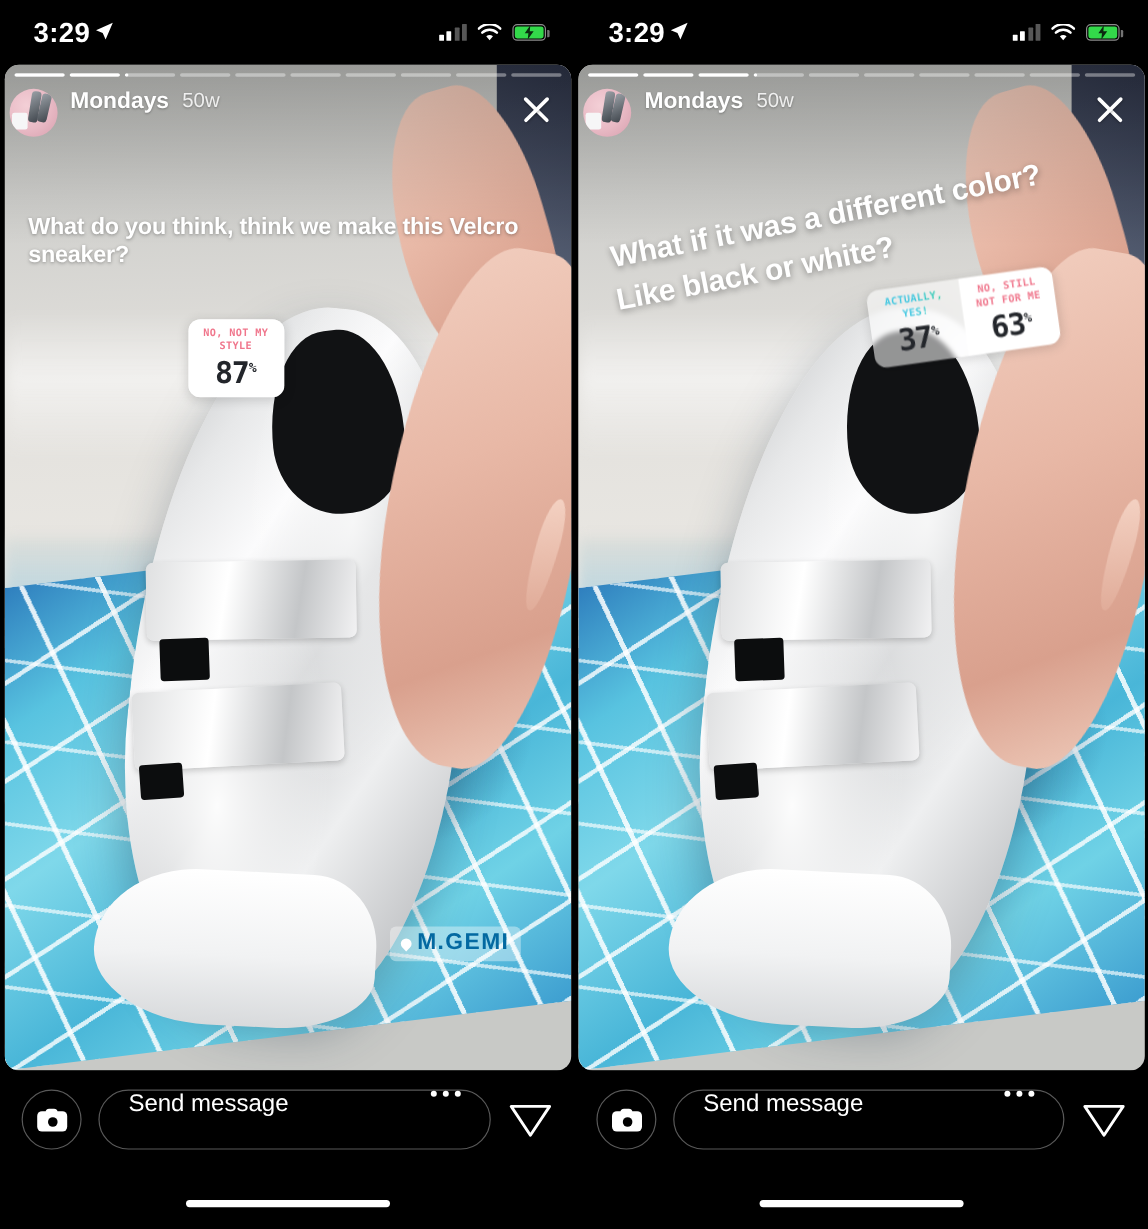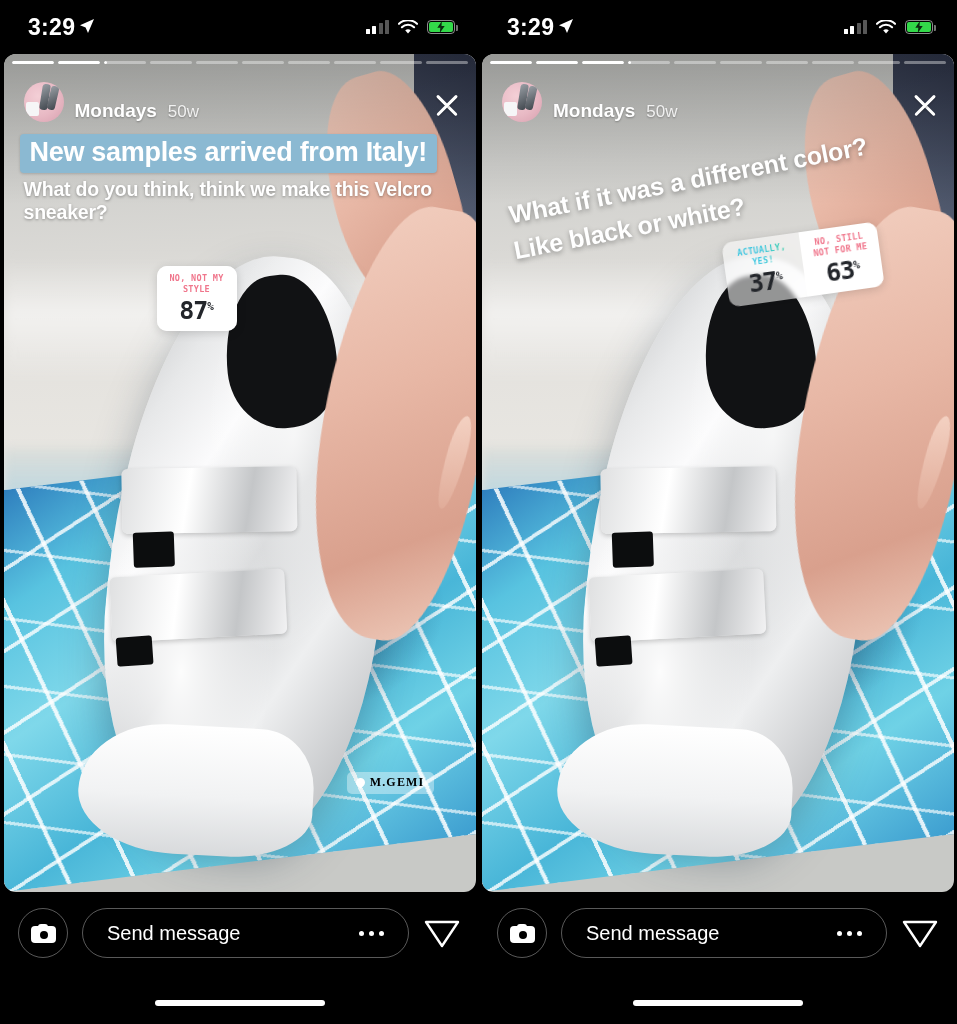--- a/index.html
+++ b/index.html
@@ -124,8 +124,8 @@
   .seg > span { display: block; height: 100%; background: #fff; border-radius: 2px; }
 
   
-  .story-head { position: absolute; left: 20px; right: 12px; top: 20px; height: 48px;
-                display: flex; align-items: flex-end; z-index: 6; }
+  .story-head { position: absolute; left: 4px; right: 12px; top: 20px; height: 48px;
+                display: flex; align-items: flex-start; z-index: 6; }
   .avatar { width: 40px; height: 40px; border-radius: 50%; overflow: hidden; flex: none;
             background: radial-gradient(circle at 35% 35%, #f3cfd6 0%, #e8b9c4 55%, #d79fae 100%);
             position: relative; }

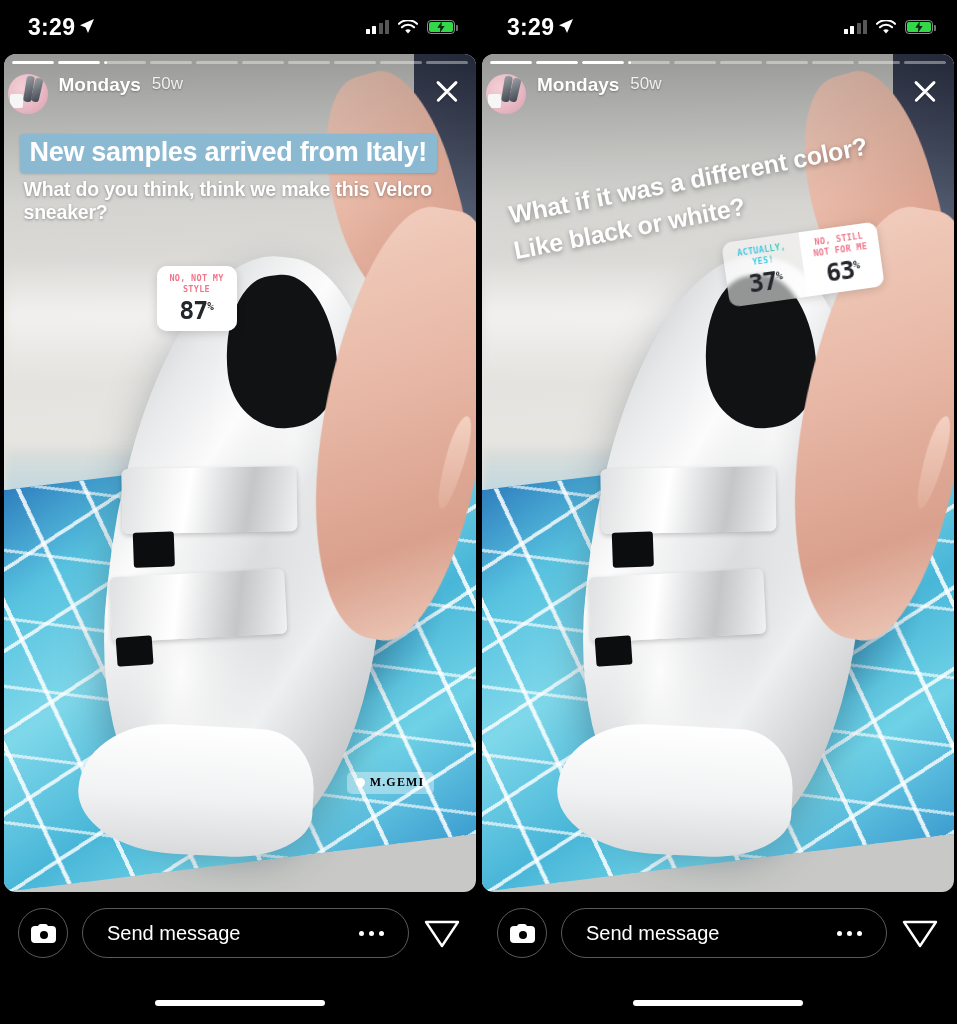--- a/index.html
+++ b/index.html
@@ -313,7 +313,6 @@
         <div class="closeb"></div>
       </div>
 
-      <div class="headline">New samples arrived from Italy!</div>
       <div class="subline">What do you think, think we make this Velcro sneaker?</div>
 
       <div class="poll p1">

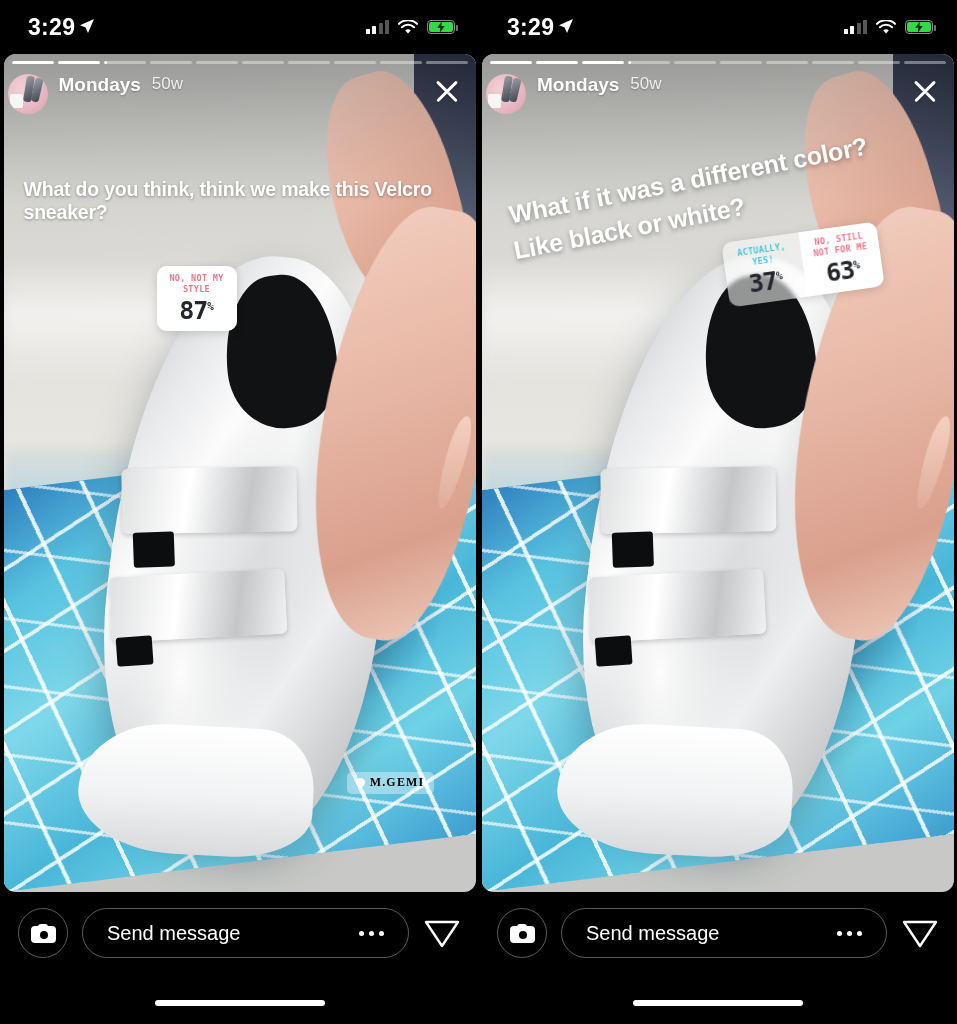--- a/index.html
+++ b/index.html
@@ -186,9 +186,9 @@
   
   .loc-sticker {
     position: absolute; right: 42px; top: 718px; z-index: 5;
-    background: rgba(255,255,255,.38); color: #000000; border-radius: 5px;
-    padding: 3px 9px 4px; font-size: 12px; font-weight: bold; letter-spacing: 1.2px;
-    display: flex; align-items: center; gap: 5px; font-family: Liberation Serif, serif;
+    background: rgba(255,255,255,.38); color: #0369a1; border-radius: 5px;
+    padding: 3px 9px 4px; font-size: 19px; font-weight: bold; letter-spacing: 1.2px;
+    display: flex; align-items: center; gap: 5px; font-family: Liberation Sans, sans-serif;
   }
   .pin { width: 9px; height: 9px; border-radius: 50% 50% 50% 0; background:#fff; transform: rotate(-45deg); }
 

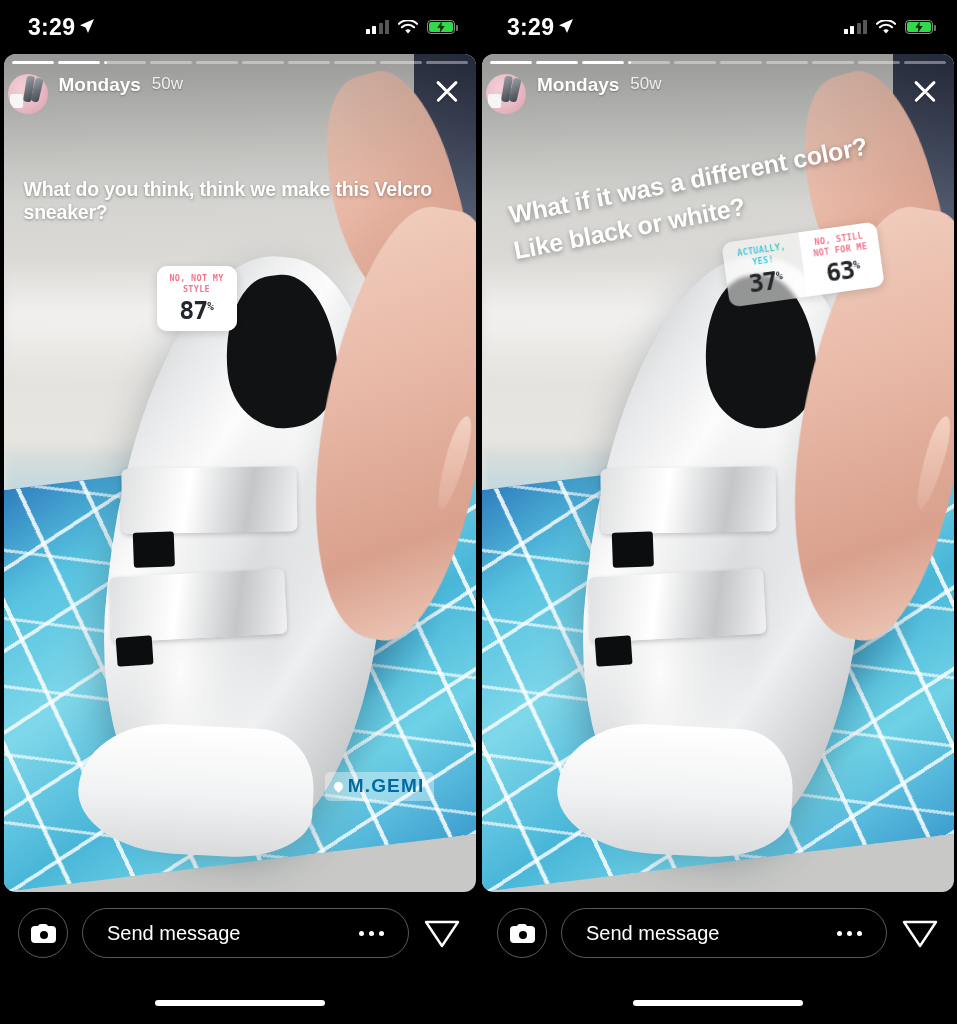--- a/index.html
+++ b/index.html
@@ -203,7 +203,7 @@
   .cam-ic .hump { position:absolute; left: 7px; top: 0; width: 10px; height: 5px; background:#fff; border-radius: 3px 3px 0 0; }
   .cam-ic .lens { position:absolute; left: 9px; top: 7px; width: 8px; height: 8px; border-radius:50%; background:#000; }
   .msgbox { flex: 1; height: 50px; border: 1.3px solid rgba(255,255,255,.35); border-radius: 26px;
-            display: flex; align-items: center; padding: 0 24px; cursor: text; }
+            display: flex; align-items: flex-start; padding: 0 24px; cursor: text; }
   .msgbox .ph { color: #fff; font-size: 20px; }
   .dots { margin-left: auto; display: flex; gap: 5px; }
   .dots i { width: 5px; height: 5px; border-radius: 50%; background: #fff; display:block; }

